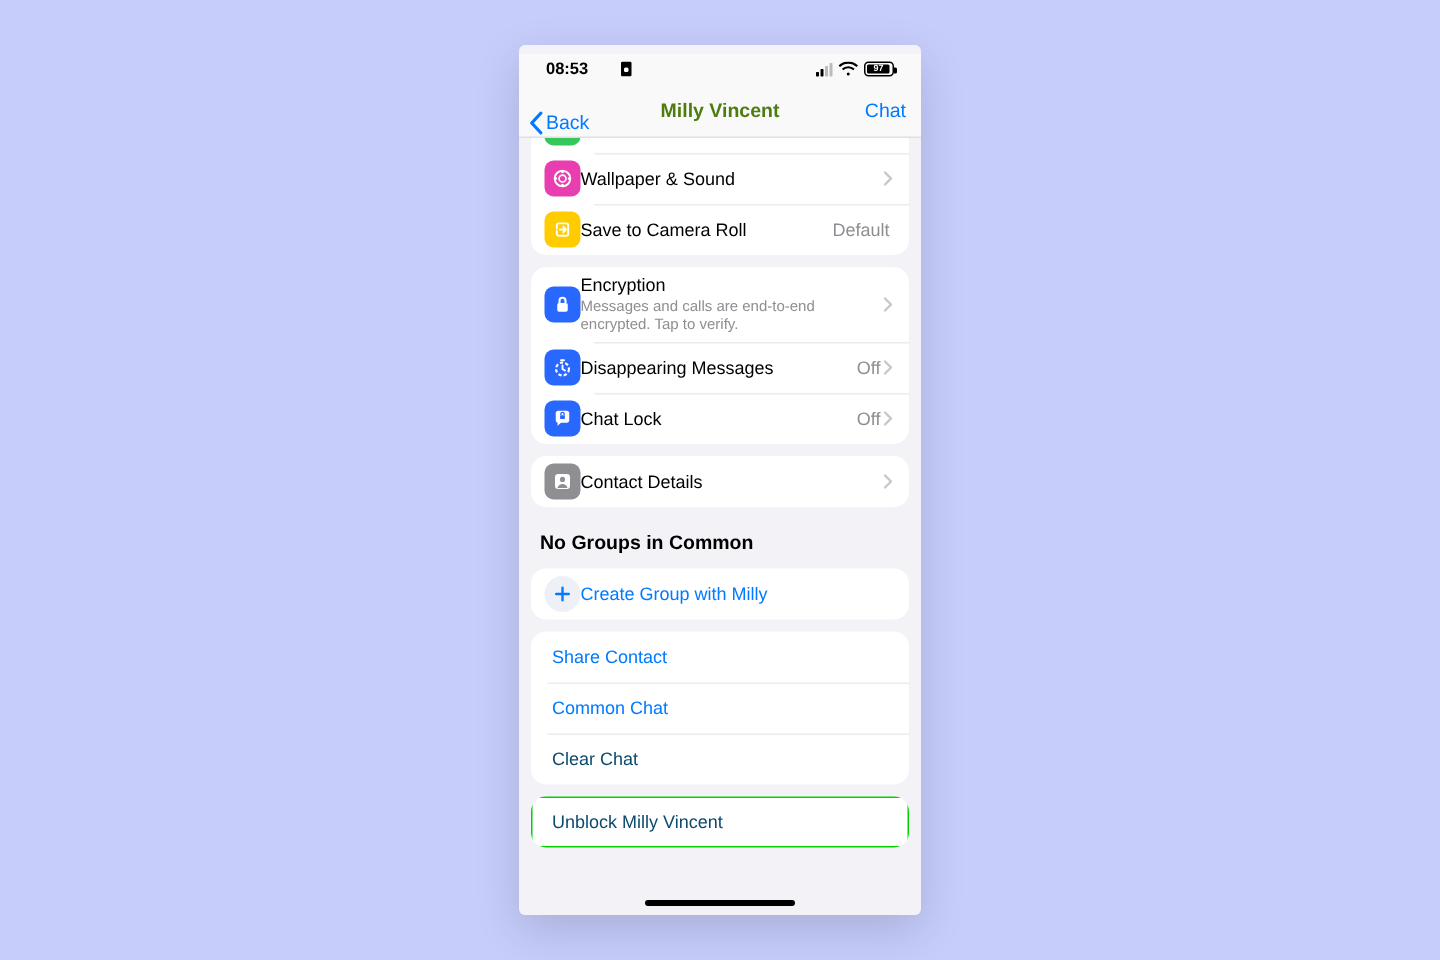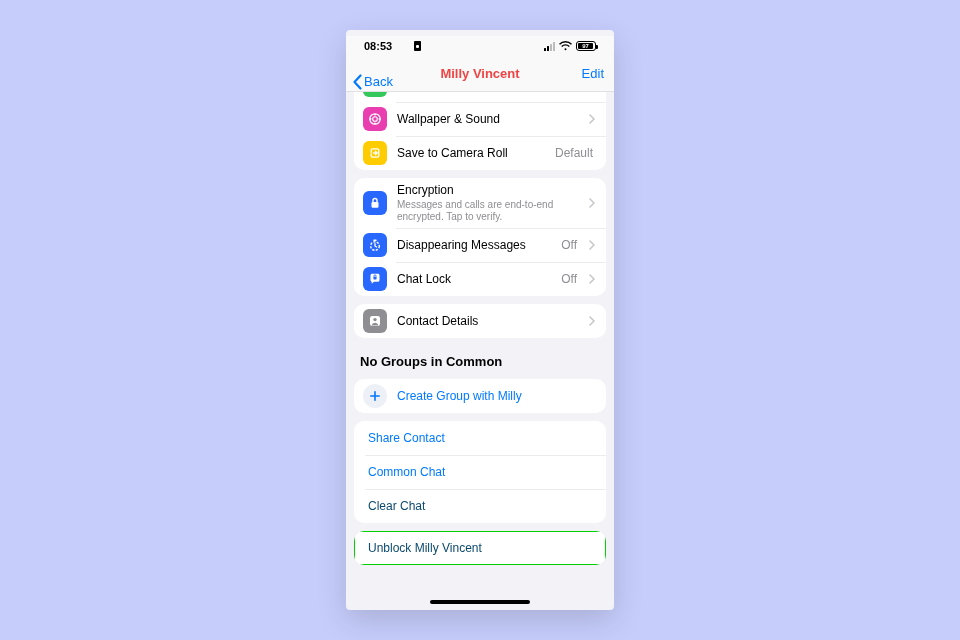--- a/index.html
+++ b/index.html
@@ -63,7 +63,7 @@
     position: absolute; left: 6px; display: flex; align-items: center;
     color: #007aff; font-size: 13px; margin-top: 16px;
   }
-  .nav-title { font-size: 13px; font-weight: 600; color: #ef4444; }
+  .nav-title { font-size: 13px; font-weight: 600; color: #4d7c0f; }
   .nav-edit { position: absolute; right: 10px; color: #007aff; font-size: 13px; }
 
   .scroll { flex: 1; overflow: hidden; }

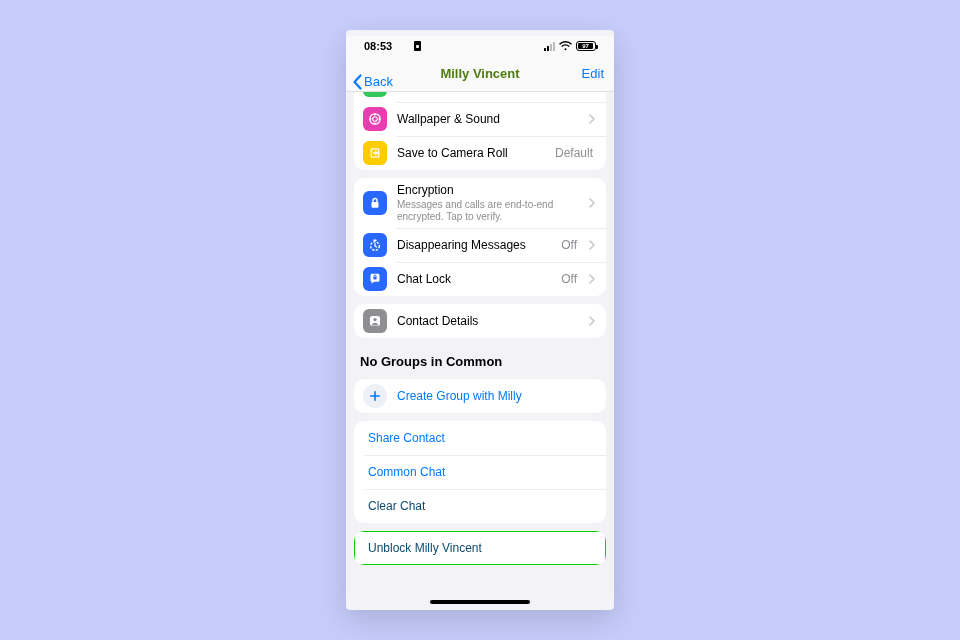--- a/index.html
+++ b/index.html
@@ -159,7 +159,7 @@
       <span>Back</span>
     </div>
     <div class="nav-title">Milly Vincent</div>
-    <div class="nav-edit">Edit</div>
+    <div class="nav-edit">Chat</div>
   </div>
 
   <div class="scroll">

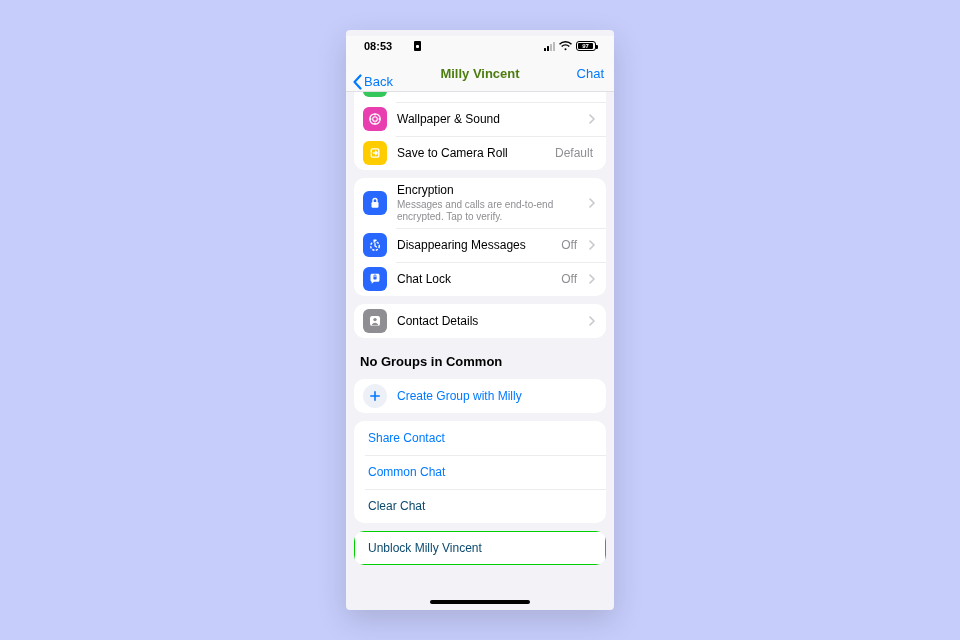--- a/index.html
+++ b/index.html
@@ -80,7 +80,6 @@
     padding: 5px 11px 5px 9px;
     font-size: 12px;
     color: #000;
-    gap: 10px;
     position: relative;
   }
   .row + .row::before {

